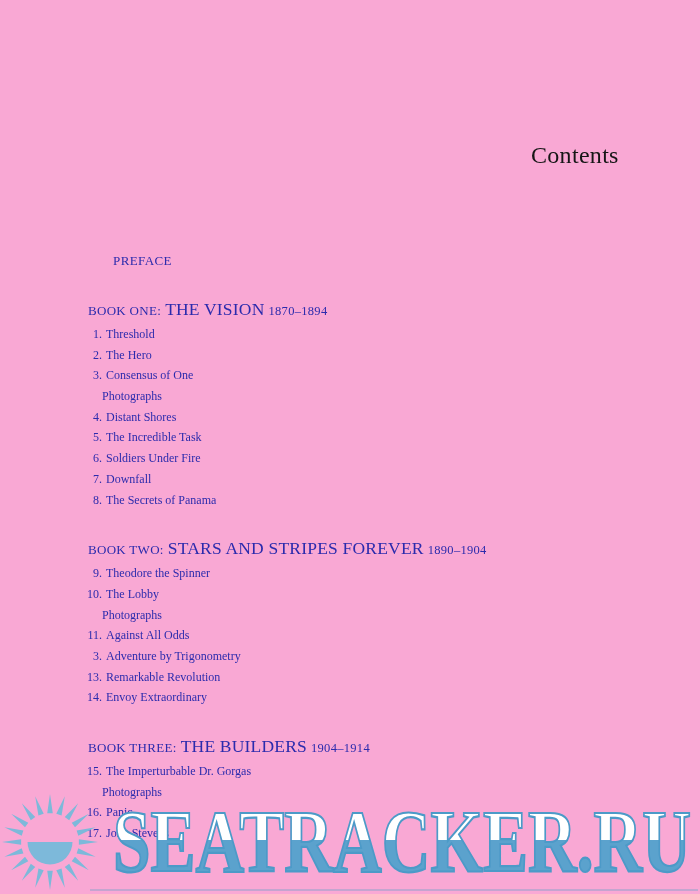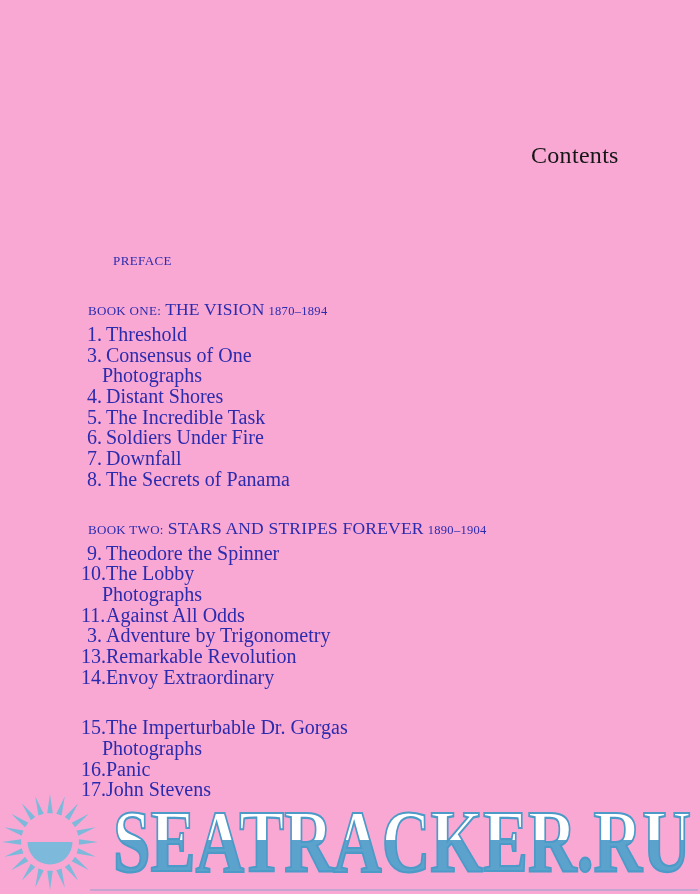--- a/index.html
+++ b/index.html
@@ -24,7 +24,7 @@
   .book-dates { font-size:12.5px; letter-spacing:0.3px; }
   .chapters { list-style:none; margin:0; padding:2px 0 0 0; }
   .chapter, .photographs {
-    height:20.7px; line-height:20.7px; font-size:20px; white-space:nowrap; cursor:pointer;
+    height:20.7px; line-height:20.7px; font-size:12px; white-space:nowrap; cursor:pointer;
   }
   .chapter .num {
     display:inline-block; width:21px; text-align:right; margin-right:4px;

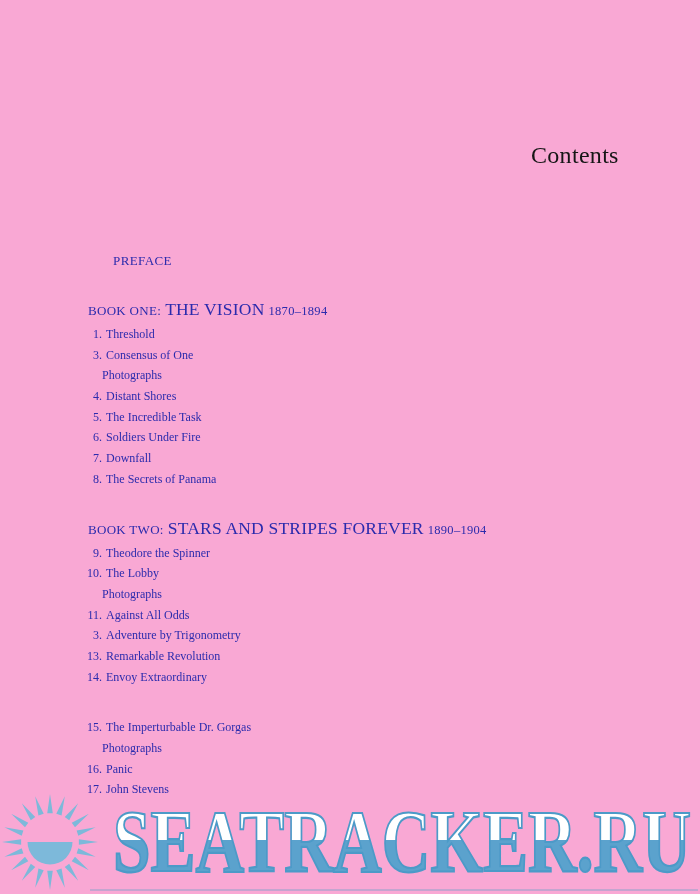--- a/index.html
+++ b/index.html
@@ -57,6 +57,7 @@
     <ol class="chapters">
   <li class="chapter"><span class="num">1.</span><span class="ct">Threshold</span></li>
 
+  <li class="chapter"><span class="num">2.</span><span class="ct">The Hero</span></li>
 
   <li class="chapter"><span class="num">3.</span><span class="ct">Consensus of One</span></li>
 

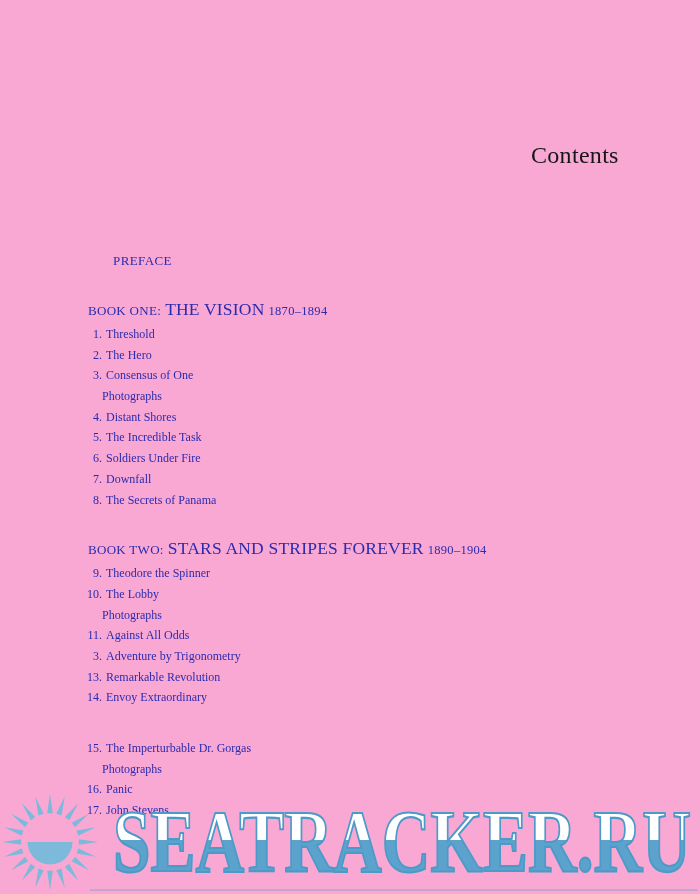--- a/index.html
+++ b/index.html
@@ -99,6 +99,11 @@
   </section>
 
   <section class="book">
+    <div class="book-header">
+      <span class="book-label">BOOK THREE:</span>
+      <span class="book-title">THE BUILDERS</span>
+      <span class="book-dates">1904–1914</span>
+    </div>
     <ol class="chapters">
   <li class="chapter"><span class="num">15.</span><span class="ct">The Imperturbable Dr. Gorgas</span></li>
 

